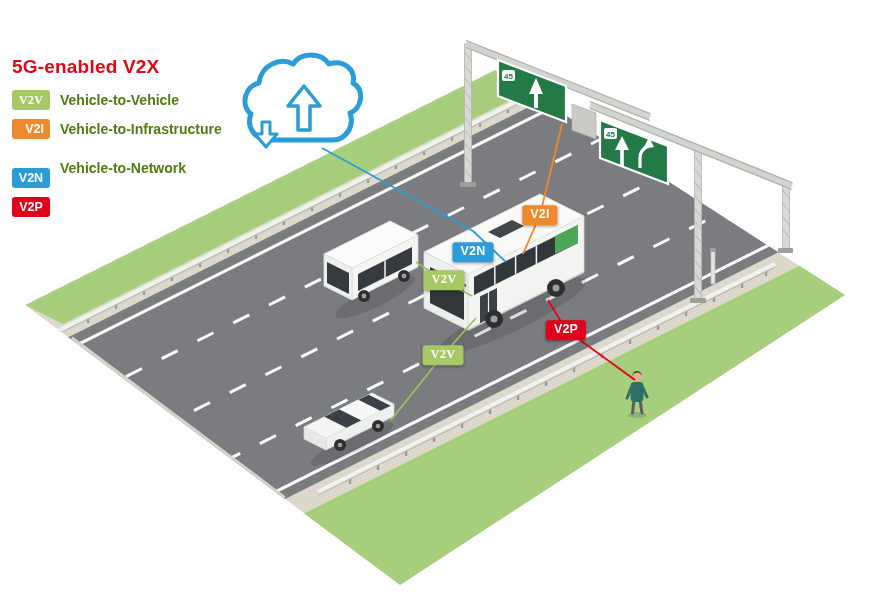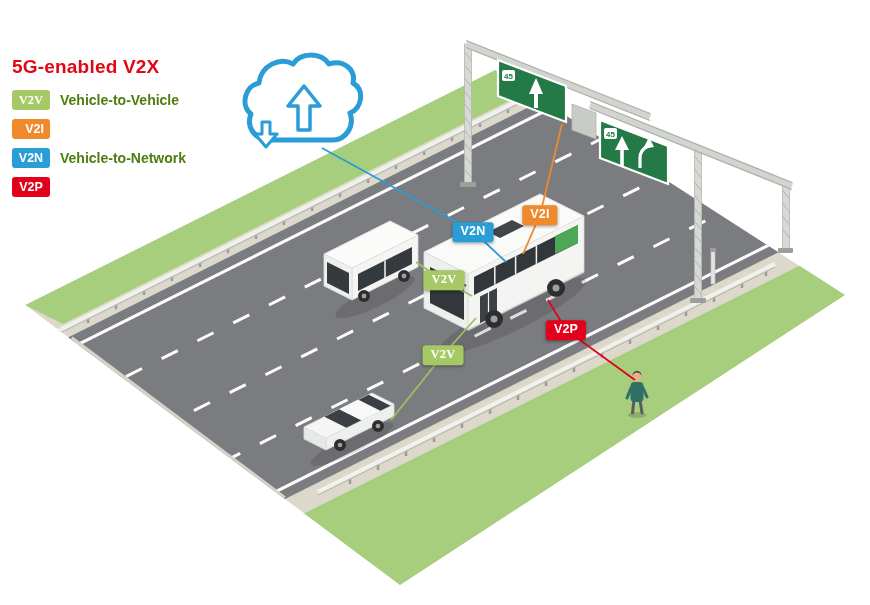--- a/index.html
+++ b/index.html
@@ -237,6 +237,7 @@
     </div>
     <div class="legend-row">
       <span class="legend-badge c-orange" style="background: rgb(240, 136, 44);">V2I</span>
+      <span class="legend-label">Vehicle-to-Infrastructure</span>
     </div>
     <div class="legend-row">
       <span class="legend-badge c-blue" style="background: rgb(42, 156, 214);">V2N</span>

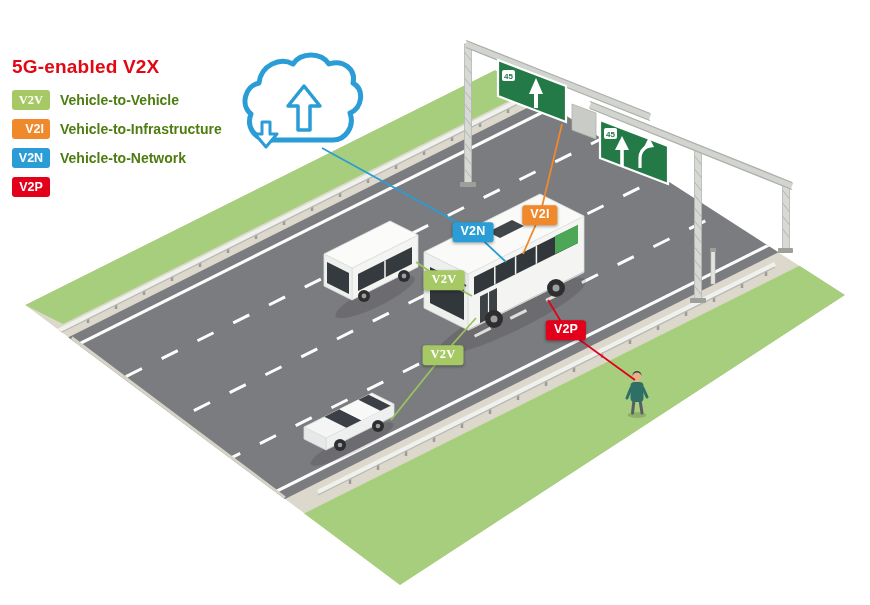--- a/index.html
+++ b/index.html
@@ -19,7 +19,7 @@
        box-shadow:0 1px 3px rgba(0,0,0,.28);letter-spacing:.2px;}
   .c-green{background:#a6c965;font-family:Liberation Serif, serif;}
   .c-orange{background:#f0882c;text-align:right;}
-  .c-blue{background:#2a9cd6;}
+  .c-blue{background:#2a9cd6;margin-top:20px;}
   .c-red{background:#e2001a;}
 </style>
 </head>

